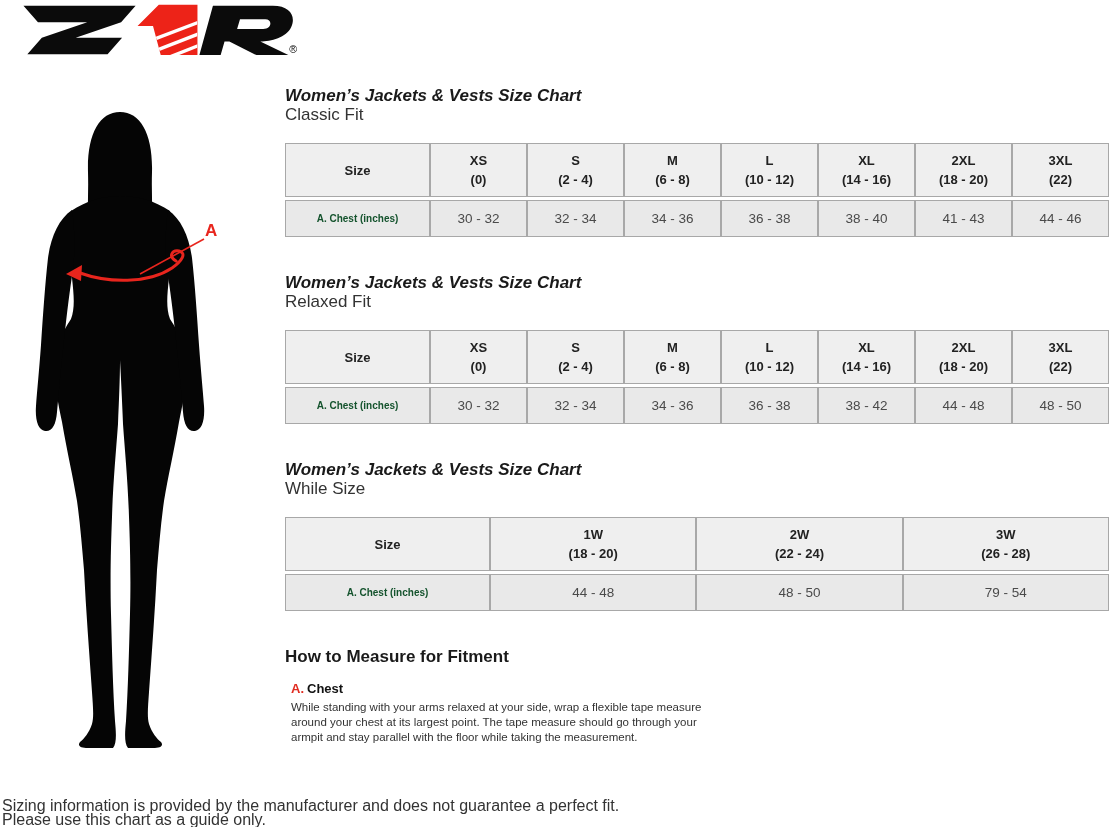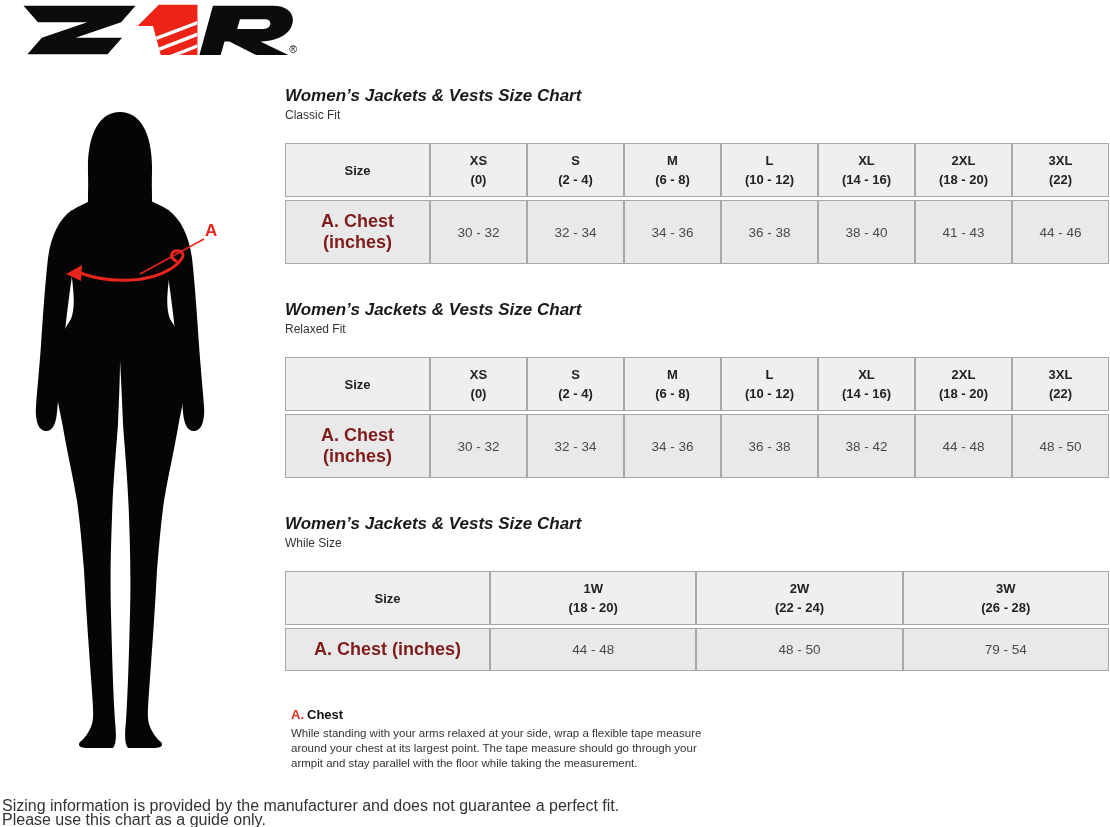--- a/index.html
+++ b/index.html
@@ -16,7 +16,7 @@
   .content{position:absolute;left:285px;top:86px;width:824px;}
   .section{margin:0 0 33px 0;}
   .section-title{font-size:17px;font-weight:700;line-height:20px;margin:0;color:#1a1a1a;font-style:italic;}
-  .section-sub{font-size:12px;line-height:16px;color:#333;margin:1px 0 17px 0;}
+  .section-sub{font-size:17px;line-height:16px;color:#333;margin:1px 0 17px 0;}
 
   table.size-table{width:100%;border-collapse:separate;border-spacing:0 3px;text-align:center;table-layout:fixed;}
   table.size-table th,table.size-table td{border:1px solid #a8a8a8;vertical-align:middle;}

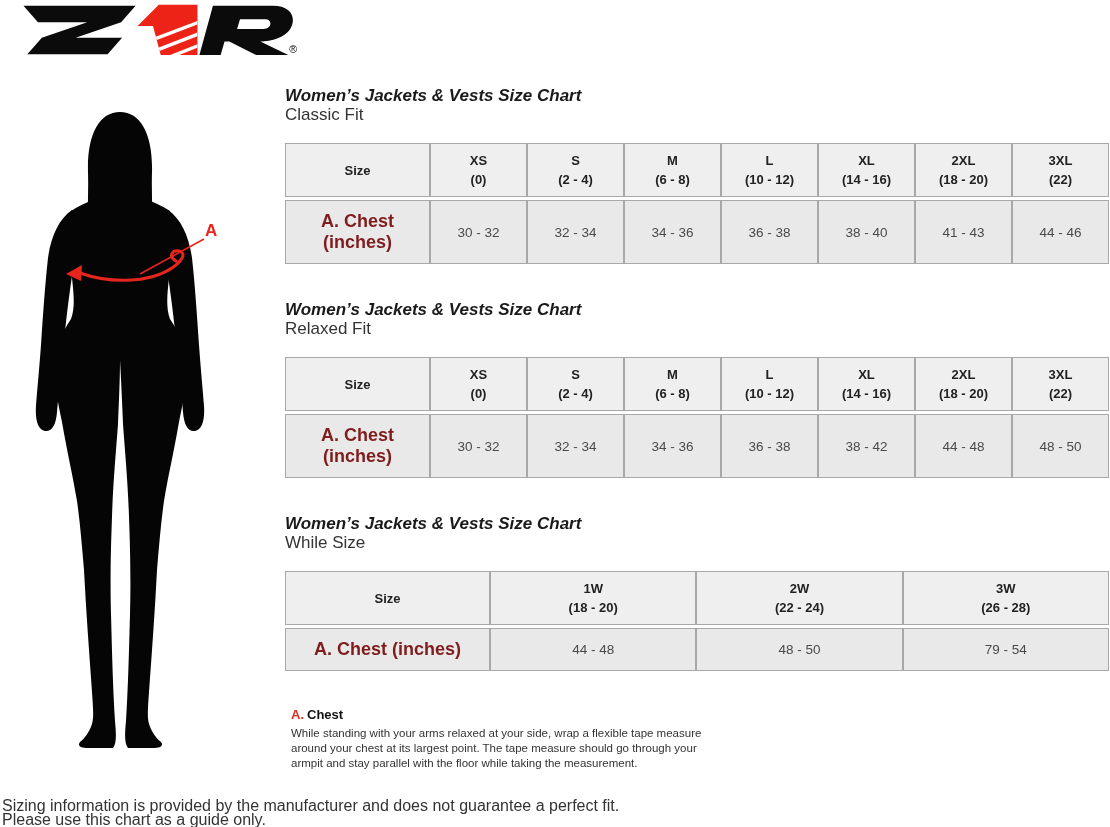--- a/index.html
+++ b/index.html
@@ -23,7 +23,7 @@
   table.size-table th{background:#efefef;font-size:13px;font-weight:700;color:#222;
                       padding:7px 2px;line-height:19px;}
   table.size-table td{background:#e9e9e9;font-size:13.5px;font-weight:400;color:#4a4a4a;padding:10px 2px;}
-  table.size-table td.row-label{font-weight:700;color:#7f1d1d;font-size:18px;}
+  table.size-table td.row-label{font-weight:700;color:#14532d;font-size:10px;}
   .t7 col.c-label{width:145px;}
   .t3 col.c-label{width:205px;}
 

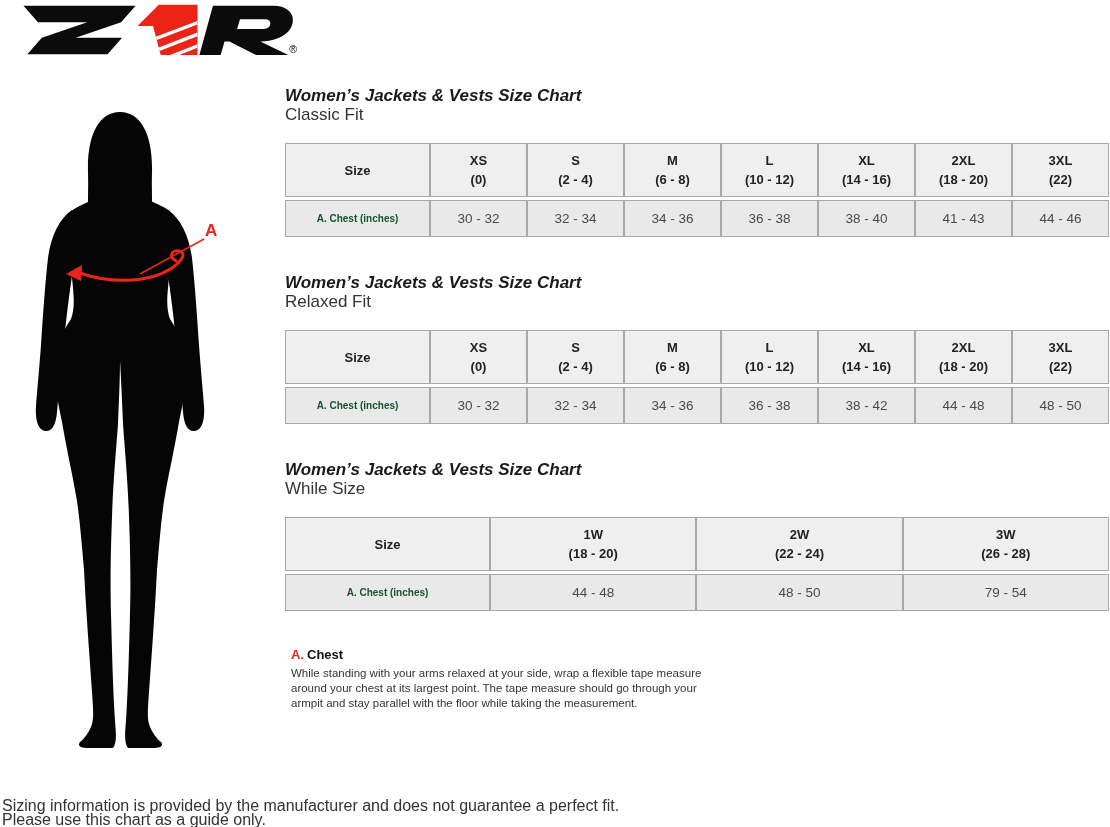--- a/index.html
+++ b/index.html
@@ -241,6 +241,7 @@
     </div>
 
     <div class="measure">
+      <h2 class="measure-title">How to Measure for Fitment</h2>
       <div class="measure-item">
         <div class="measure-item-head">
           <span class="measure-key">A.</span><span>Chest</span>

